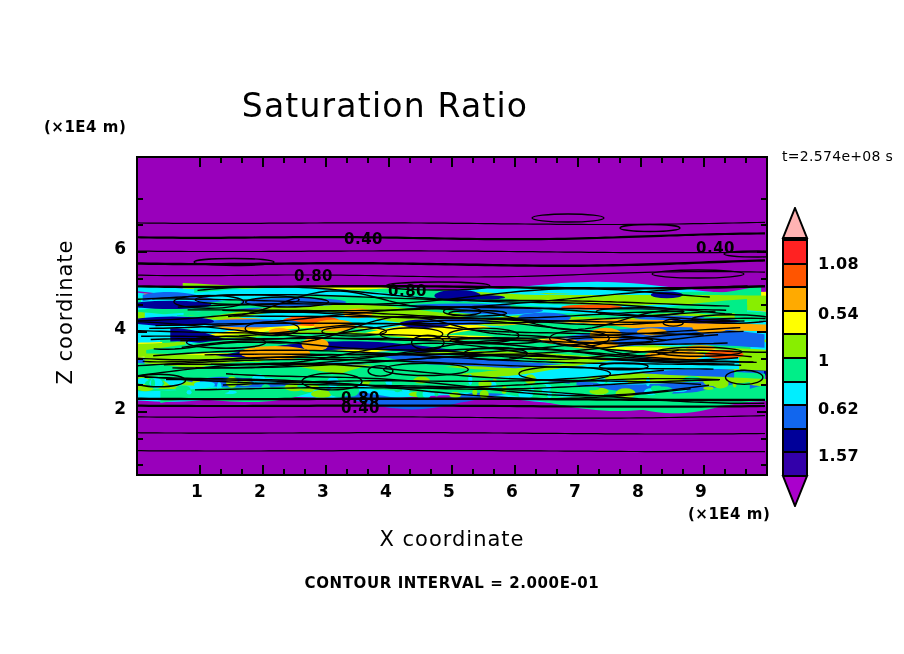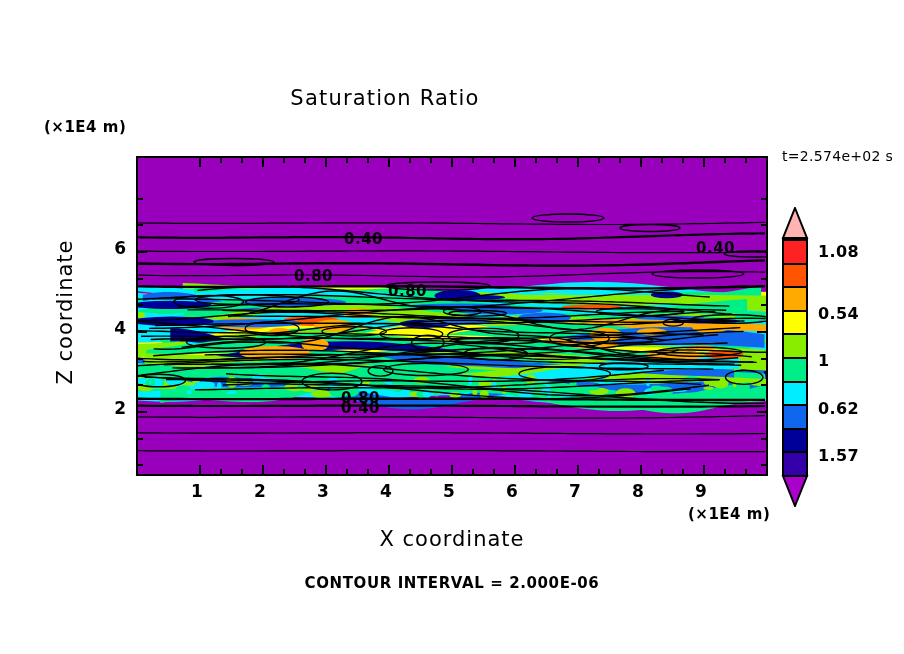--- a/index.html
+++ b/index.html
@@ -19,7 +19,7 @@
   #plot-title {
     left: 0; top: 86px; width: 770px;
     text-align: center;
-    font-size: 21px;
+    font-size: 33px;
     letter-spacing: 1.2px;
     font-weight: 400;
     white-space: nowrap;

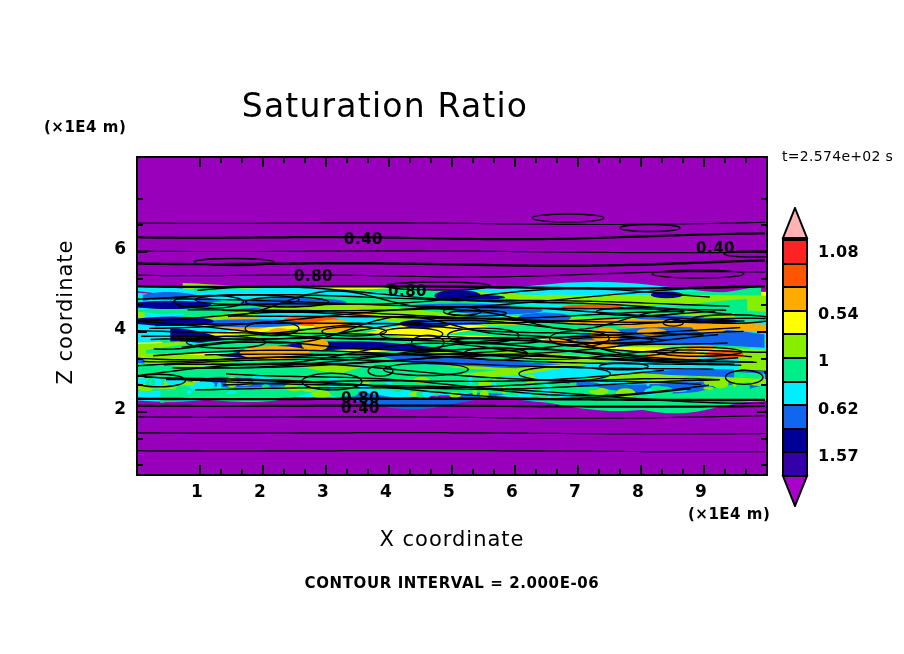--- a/index.html
+++ b/index.html
@@ -173,7 +173,7 @@
 
 <div class="abs" id="y-units">(×1E4 m)</div>
 <div class="abs" id="x-units">(×1E4 m)</div>
-<div class="abs" id="time-stamp">t=2.574e+02 s</div>
+<div class="abs" id="time-stamp">t=2.574e+08 s</div>
 
 <div class="abs" id="plot-frame">
   <svg id="contour-canvas" viewBox="0 0 628 316" preserveAspectRatio="none">

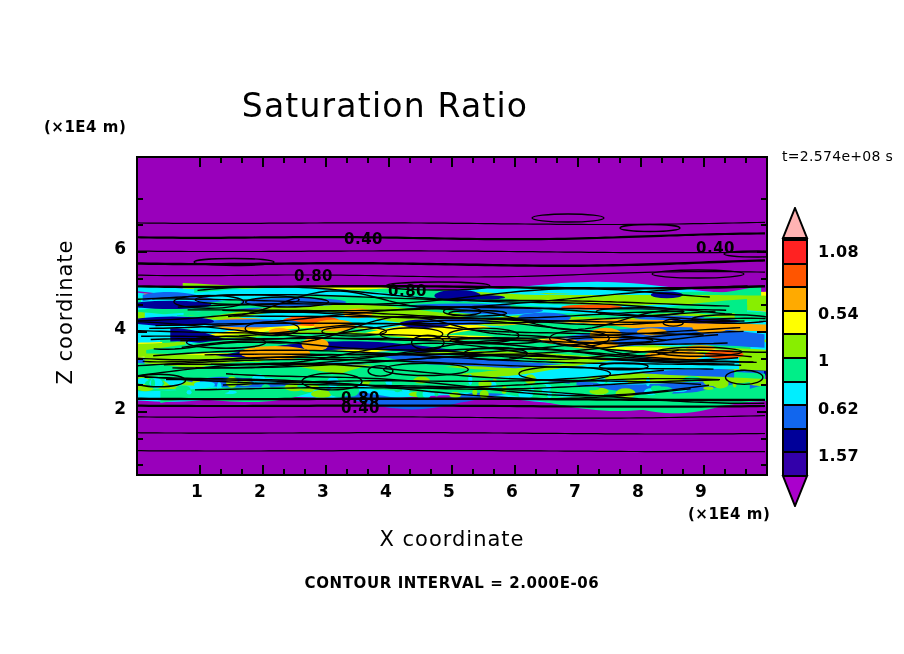--- a/index.html
+++ b/index.html
@@ -574,7 +574,7 @@
   </svg>
 </div>
 
-<div class="abs cb-label" style="top:252px">1.08</div>
+<div class="abs cb-label" style="top:264px">1.08</div>
 <div class="abs cb-label" style="top:314px">0.54</div>
 <div class="abs cb-label" style="top:361px">1</div>
 <div class="abs cb-label" style="top:409px">0.62</div>

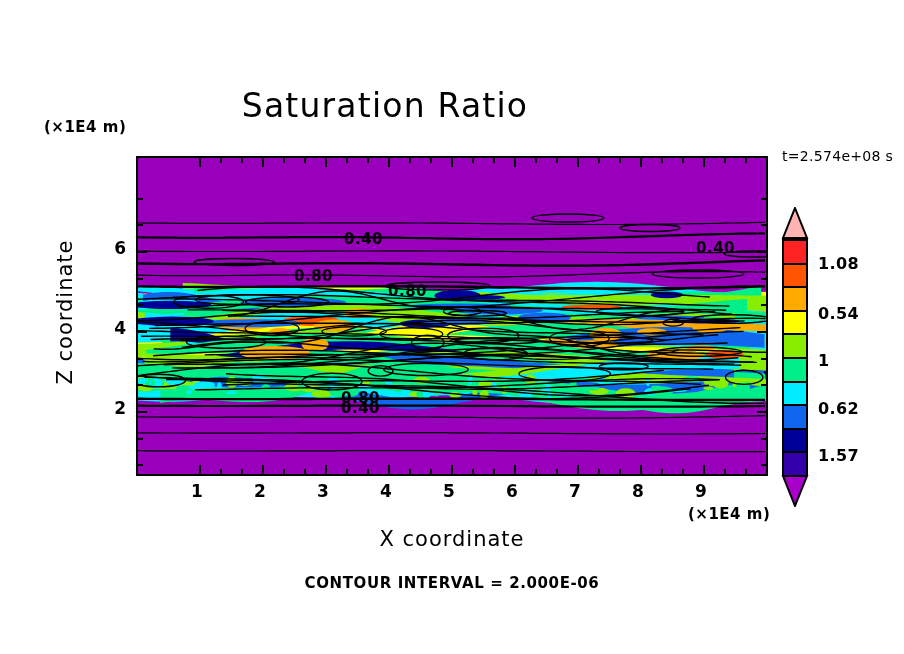--- a/index.html
+++ b/index.html
@@ -551,7 +551,7 @@
 <div class="abs" id="x-axis-title">X coordinate</div>
 <div class="abs" id="y-axis-title">Z coordinate</div>
 
-<div class="abs" id="contour-interval">CONTOUR INTERVAL = 2.000E-06</div>
+<div class="abs" id="contour-interval">CONTOUR INTERVAL = 2.000E-01</div>
 
 <div class="abs" id="colorbar-group">
   <svg class="cb-cap" id="cb-cap-top" viewBox="0 0 28 32" preserveAspectRatio="none">

